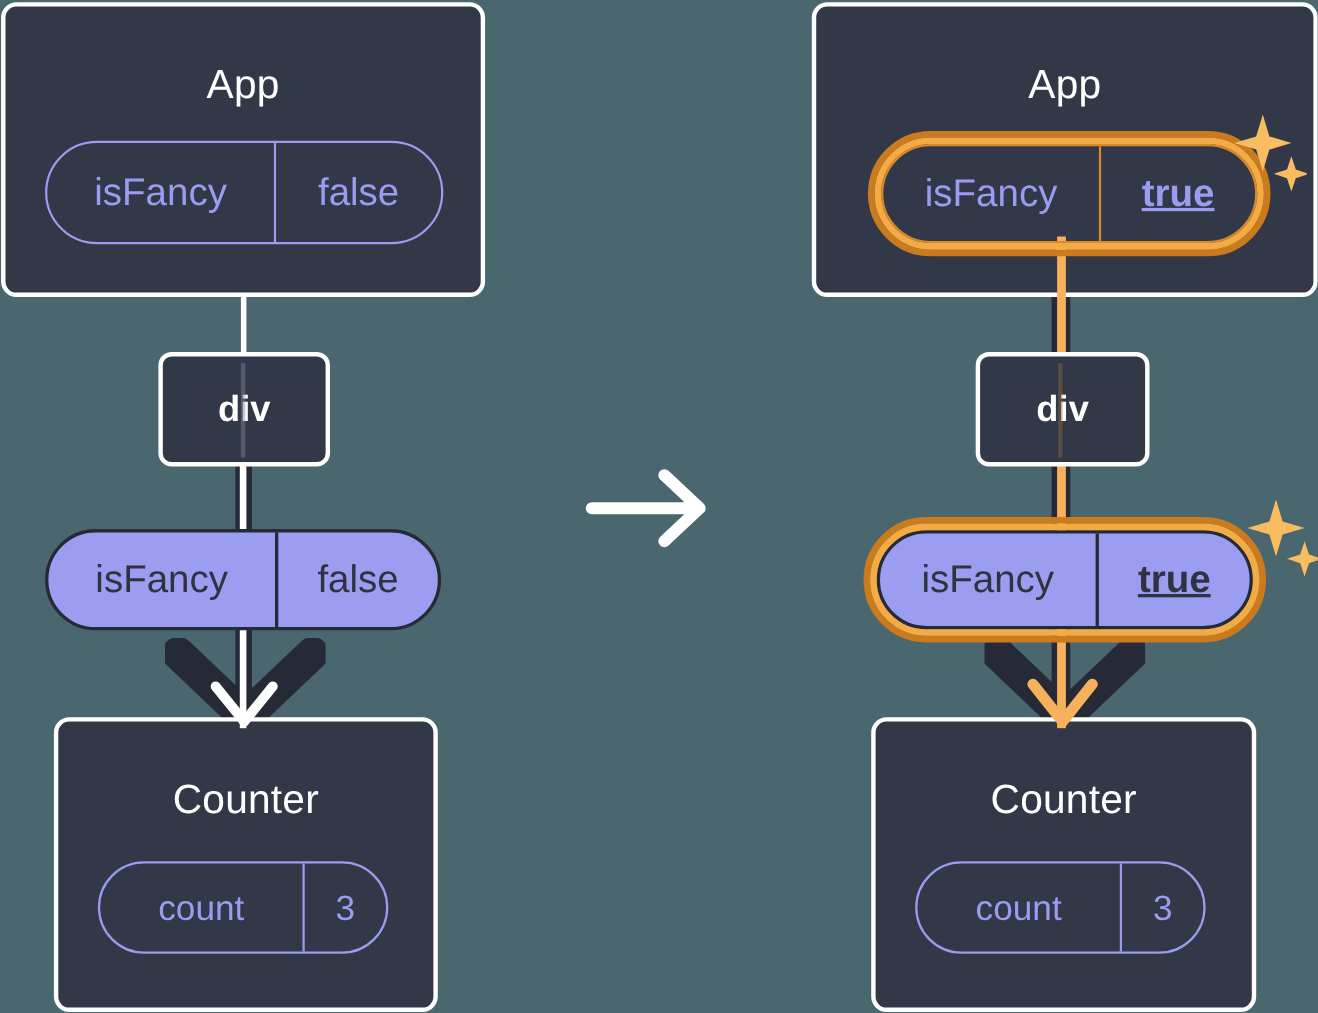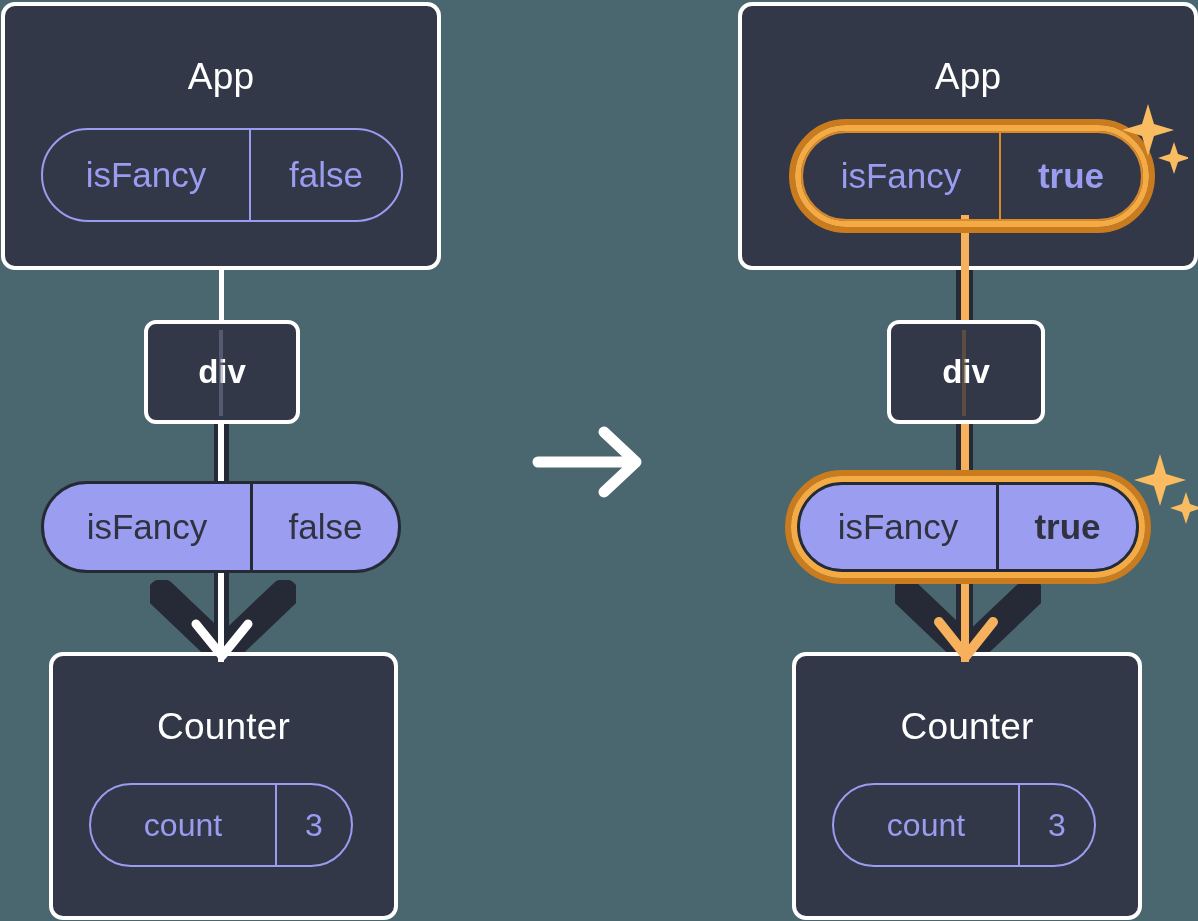--- a/index.html
+++ b/index.html
@@ -86,7 +86,7 @@
   .hl-ring.inner{border:6px solid #F5AB44;z-index:9;}
 
   
-  .bold-val{font-weight:bold;}
+  .bold-val{font-weight:bold;text-decoration:underline;}
   .val-purple{color:#9A9CF0 !important;}
   
   .line-white-thin{

